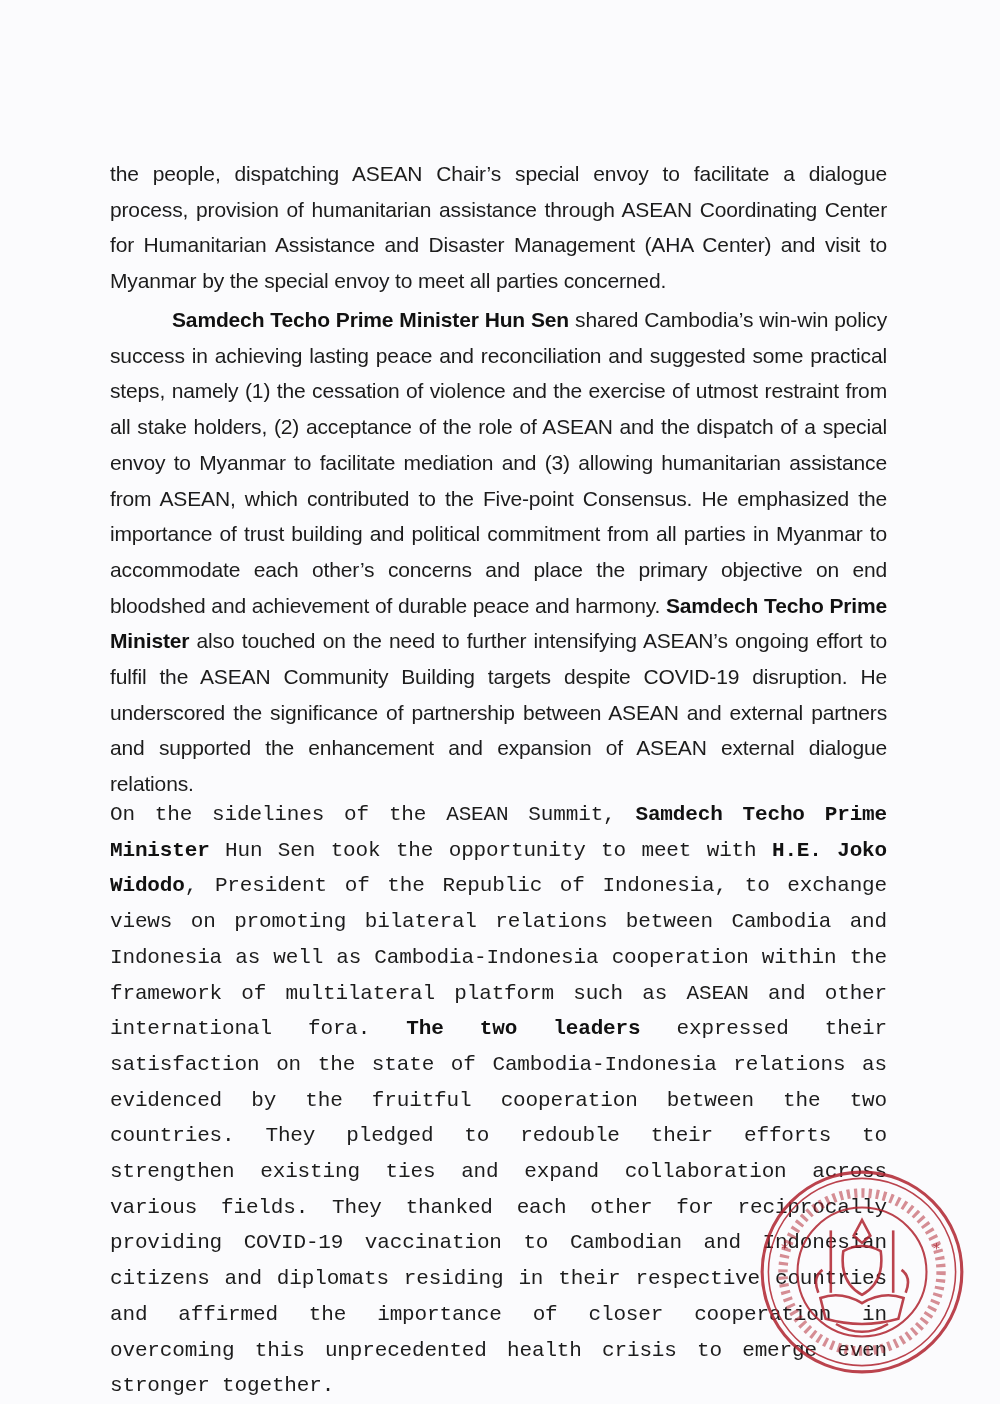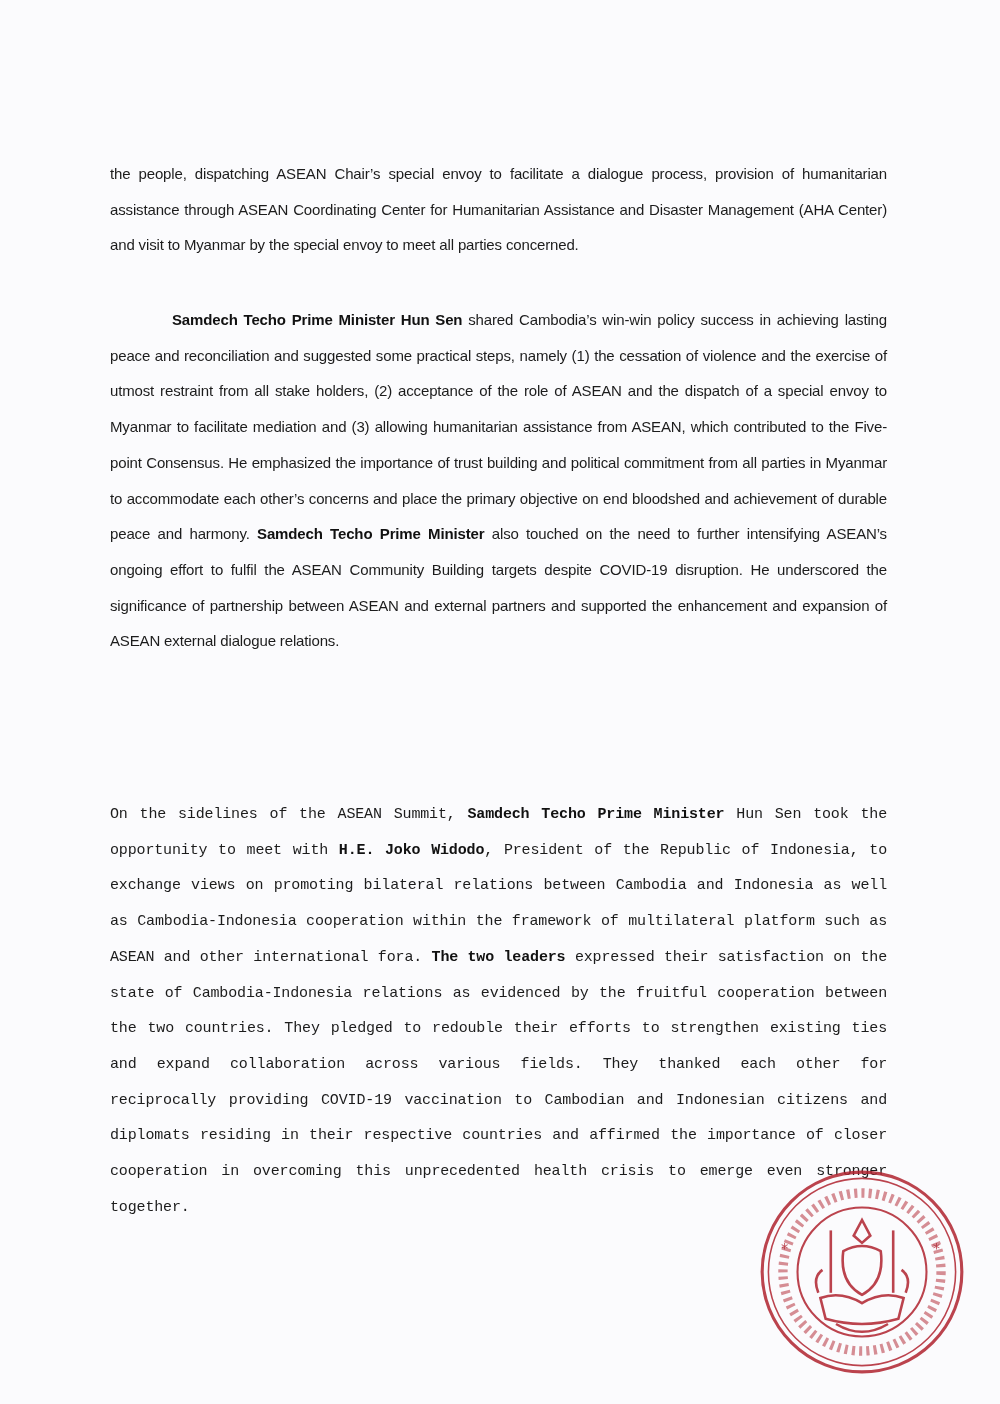--- a/index.html
+++ b/index.html
@@ -12,7 +12,7 @@
   .page { position: absolute; left: 0; top: 0; width: 1000px; height: 1404px; }
   .para {
     position: absolute; left: 110px; width: 777px;
-    font-size: 15px; line-height: 35.7px;
+    font-size: 21px; line-height: 35.7px;
     text-align: justify;
     letter-spacing: -0.15px;
     margin: 0;

